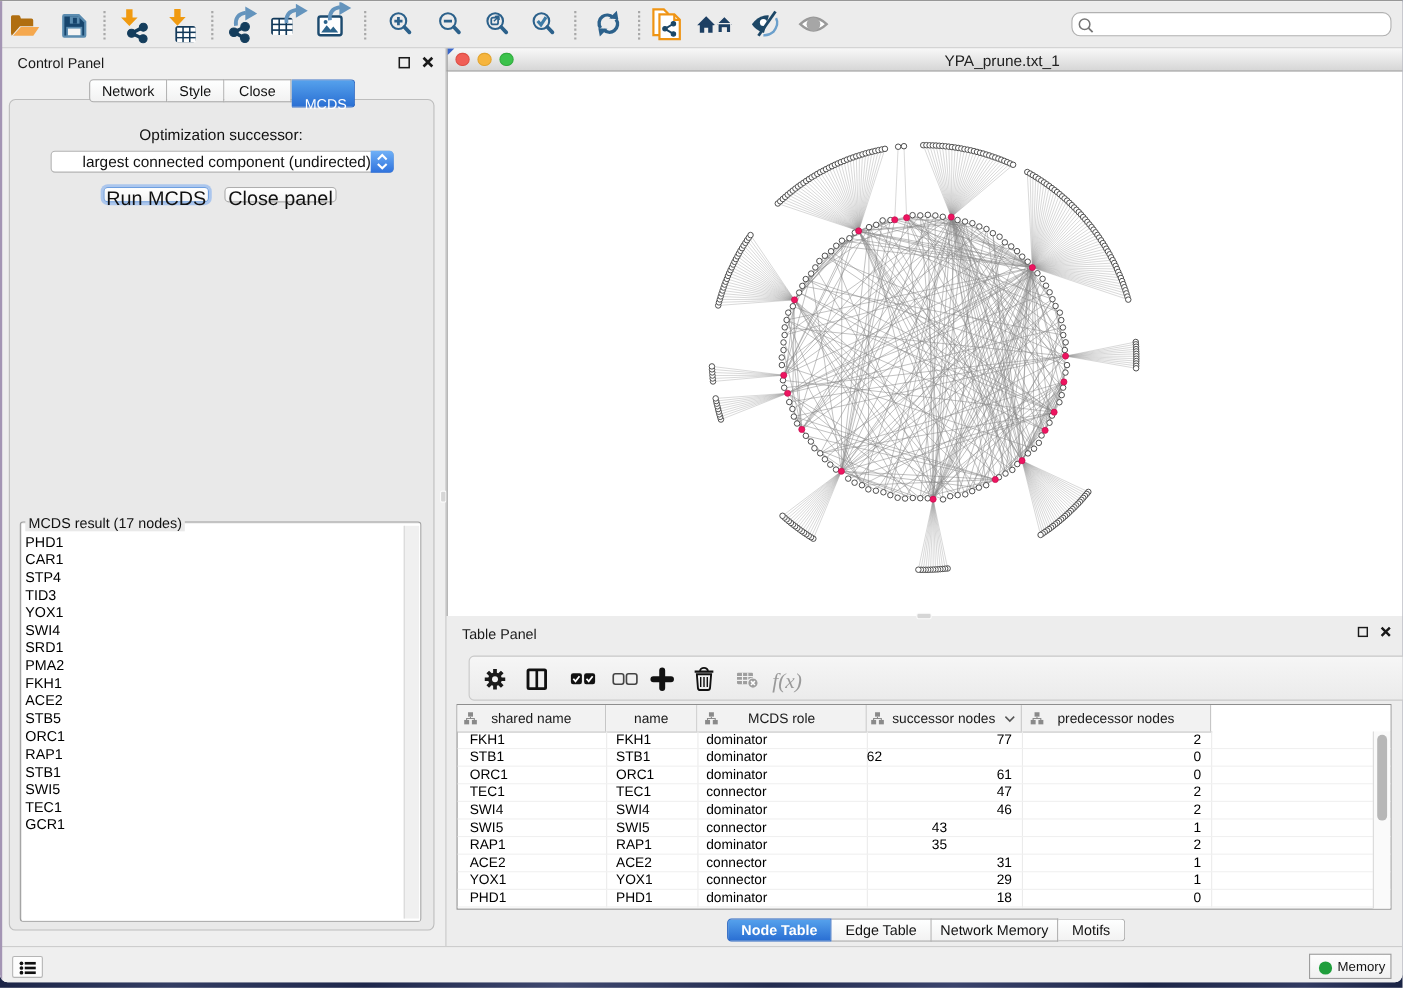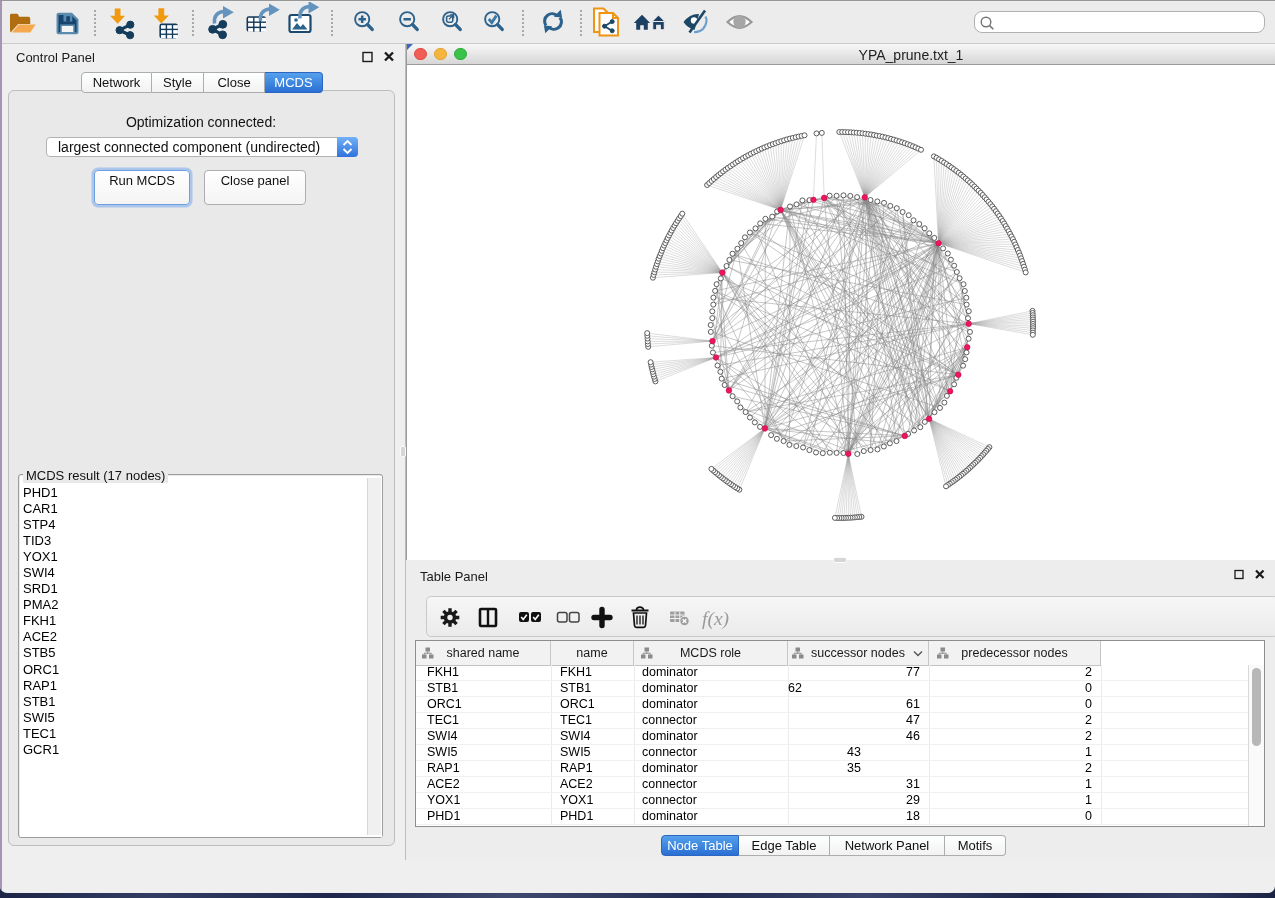--- a/index.html
+++ b/index.html
@@ -223,7 +223,7 @@
       <div class="tab first" style="width:71px; padding:0;">Network</div>
       <div class="tab" style="width:52px; padding:0;">Style</div>
       <div class="tab" style="width:61px; padding:0;">Close</div>
-      <div class="tab sel last" style="width:58px; padding:0;">MCDS</div>
+      <div class="tab sel last" style="width:58px; padding:12px;">MCDS</div>
     </div>
     <div id="optLabel">Optimization connected:</div>
     <div id="combo">largest connected component (undirected)

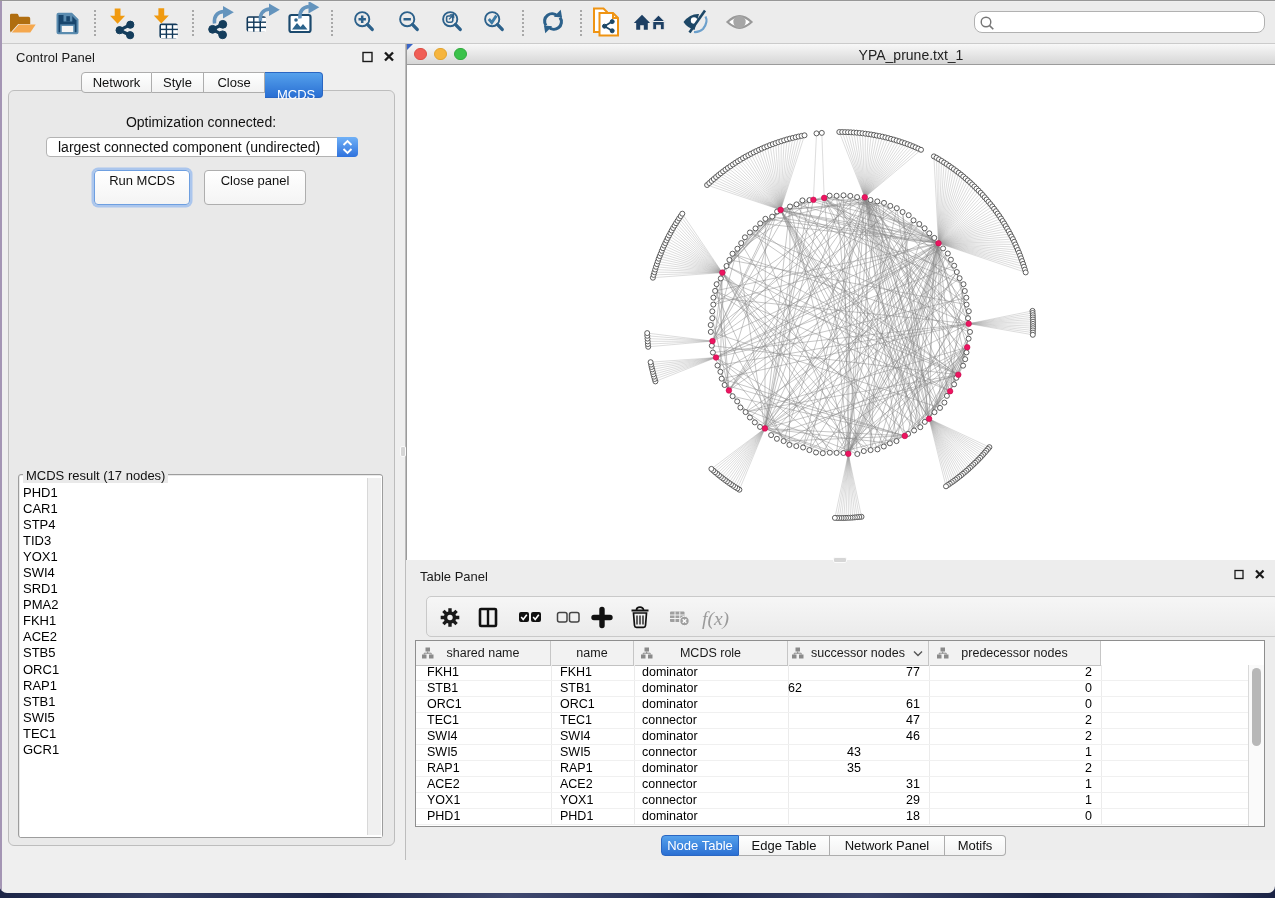--- a/index.html
+++ b/index.html
@@ -225,7 +225,7 @@
       <div class="tab" style="width:61px; padding:0;">Close</div>
       <div class="tab sel last" style="width:58px; padding:12px;">MCDS</div>
     </div>
-    <div id="optLabel">Optimization connected:</div>
+    <div id="optLabel">Optimization successor:</div>
     <div id="combo">largest connected component (undirected)
       <div id="comboBtn">
           <svg width="21" height="20" style="position:absolute;left:0;top:0">

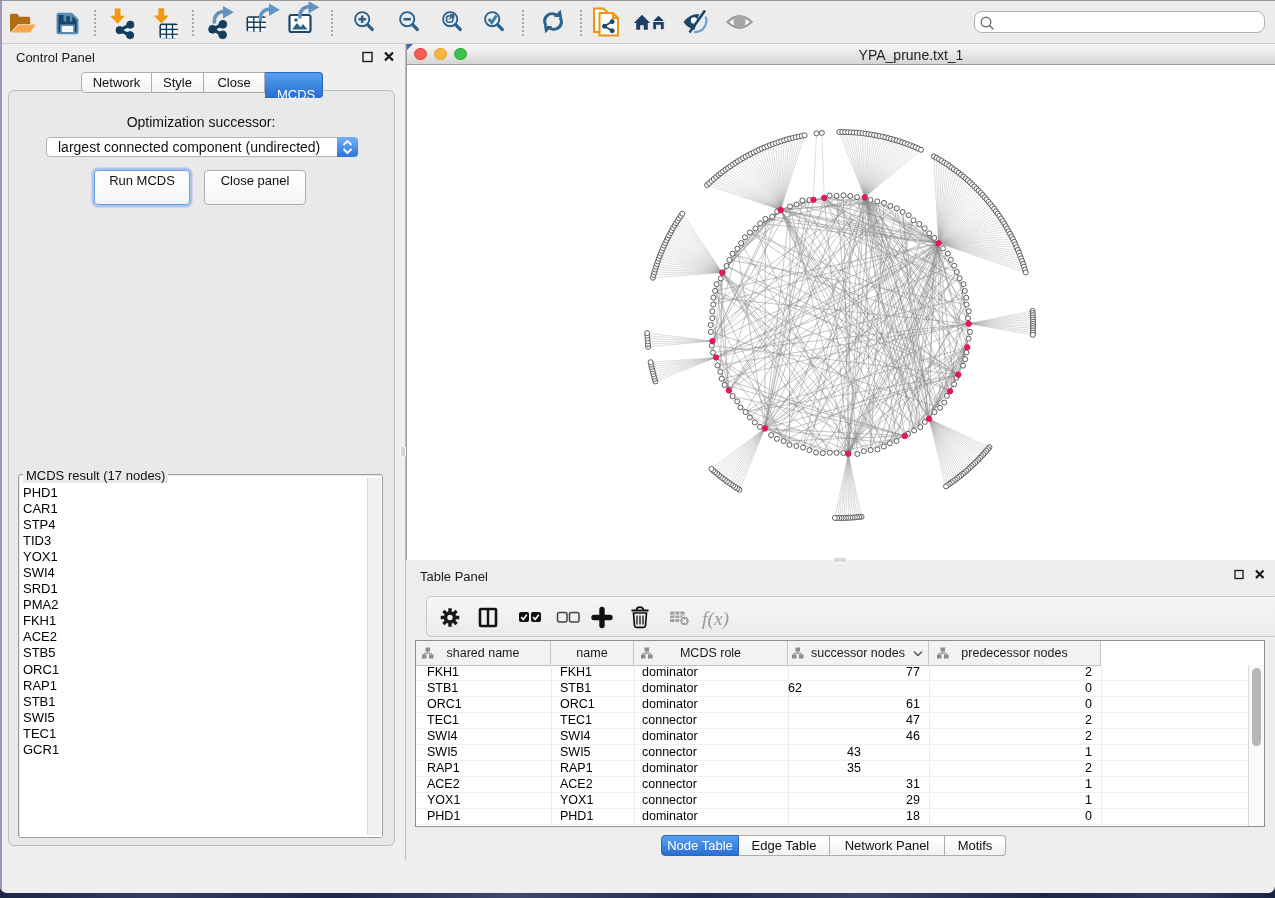--- a/index.html
+++ b/index.html
@@ -28,7 +28,7 @@
   .tab.last { border-radius:0 4px 4px 0; }
   .tab.sel { background:linear-gradient(#55a1ec,#2a6fd3); color:#fff; border-color:#2a66c2; }
   #optLabel { position:absolute; left:0; top:70px; width:398px; text-align:center; font-size:14px; color:#111; }
-  #combo { position:absolute; left:44px; top:93px; width:312px; height:20px; background:#fff; border:1px solid #b3b3b3; border-radius:4px; font-size:14px; line-height:19px; padding-left:11px; color:#111; }
+  #combo { position:absolute; left:44px; top:93px; width:312px; height:20px; background:#fff; border:1px solid #b3b3b3; border-radius:4px; font-size:14px; line-height:19px; padding-left:28px; color:#111; }
   #comboBtn { position:absolute; right:-1px; top:-1px; width:21px; height:20px; border-radius:0 4px 4px 0; background:linear-gradient(#70b1f7,#2f72dd); }
   .btn { position:absolute; height:35px; background:linear-gradient(#ffffff,#f4f4f4); border:1px solid #aeaeae; border-radius:4px; font-size:13px; text-align:center; color:#111; line-height:19px; }
   #runBtn { left:92px; top:126px; width:96px; border-color:#6e9fe0; box-shadow:0 0 0 2.5px rgba(120,170,240,.55); }

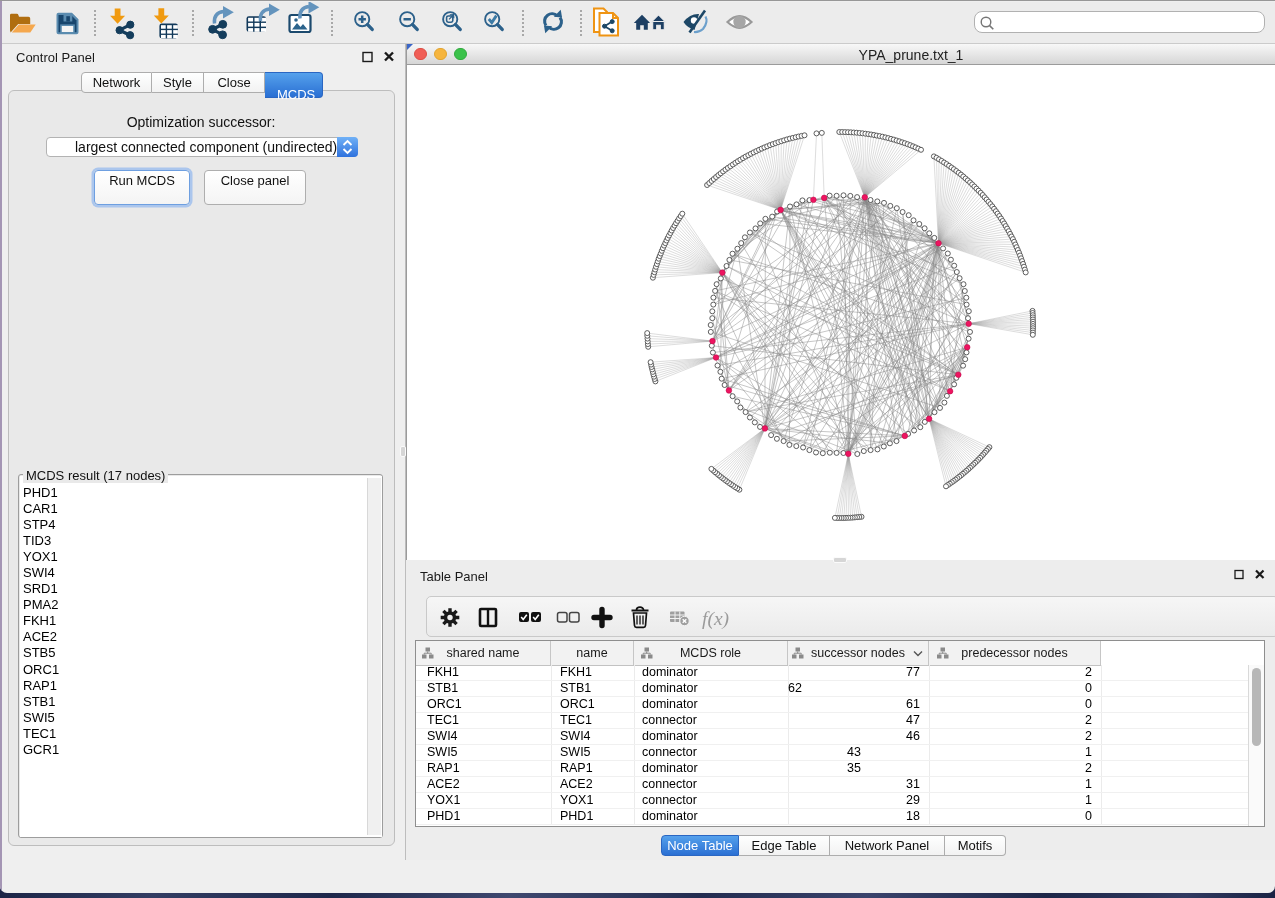--- a/index.html
+++ b/index.html
@@ -30,7 +30,7 @@
   #optLabel { position:absolute; left:0; top:70px; width:398px; text-align:center; font-size:14px; color:#111; }
   #combo { position:absolute; left:44px; top:93px; width:312px; height:20px; background:#fff; border:1px solid #b3b3b3; border-radius:4px; font-size:14px; line-height:19px; padding-left:28px; color:#111; }
   #comboBtn { position:absolute; right:-1px; top:-1px; width:21px; height:20px; border-radius:0 4px 4px 0; background:linear-gradient(#70b1f7,#2f72dd); }
-  .btn { position:absolute; height:35px; background:linear-gradient(#ffffff,#f4f4f4); border:1px solid #aeaeae; border-radius:4px; font-size:13px; text-align:center; color:#111; line-height:19px; }
+  .btn { position:absolute; height:14px; background:linear-gradient(#ffffff,#f4f4f4); border:1px solid #aeaeae; border-radius:4px; font-size:18px; text-align:center; color:#111; line-height:19px; }
   #runBtn { left:92px; top:126px; width:96px; border-color:#6e9fe0; box-shadow:0 0 0 2.5px rgba(120,170,240,.55); }
   #closeBtn { left:202px; top:126px; width:102px; }
   #fieldset { position:absolute; left:16px; top:430px; width:365px; height:364px; border:1px solid #9d9d9d; border-radius:3px; }

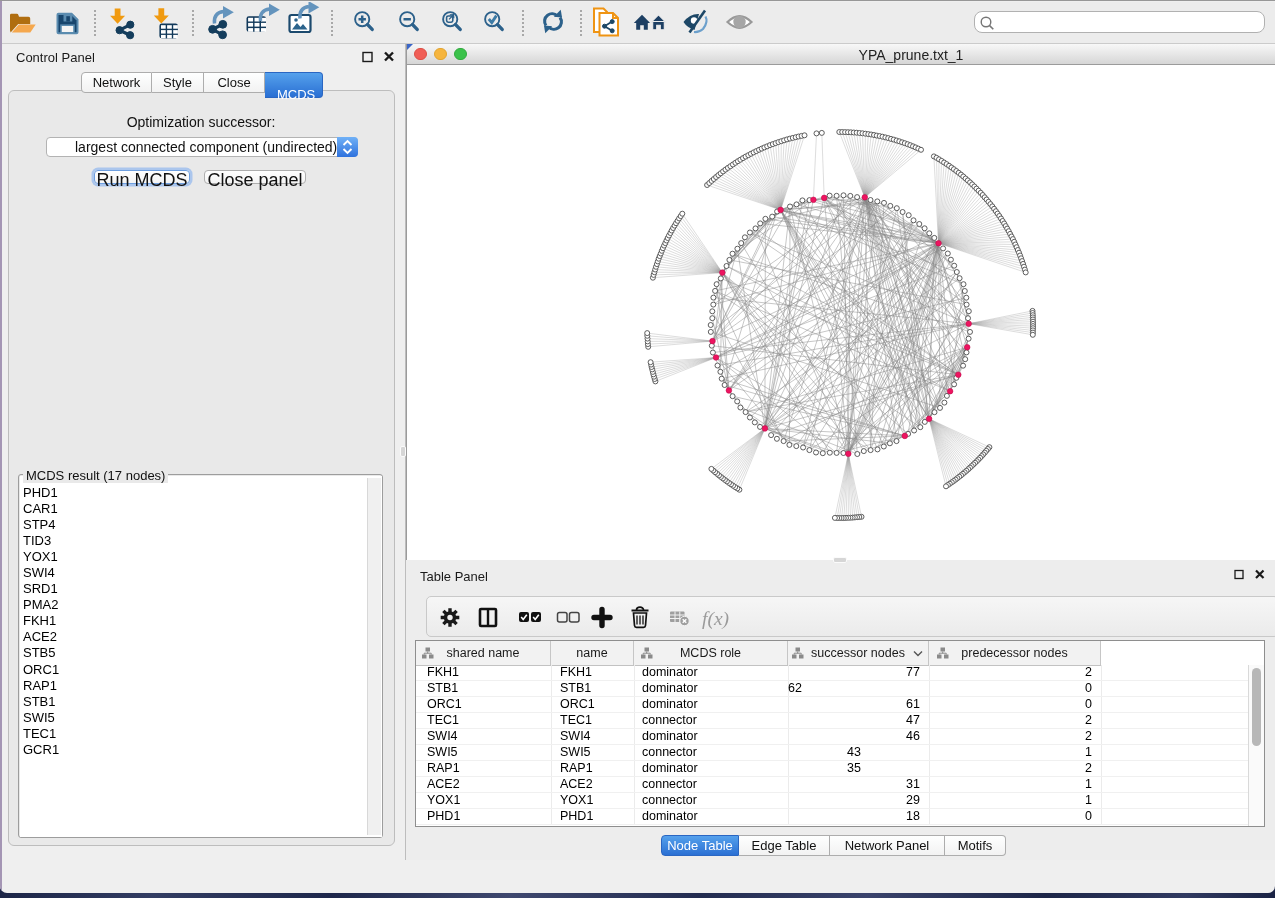--- a/index.html
+++ b/index.html
@@ -780,7 +780,7 @@
         </div>
     </div>
     <div id="ttabs">
-      <div class="tab first sel" style="width:78px; padding:0;">Node Table</div>
+      <div class="tab first sel" style="width:95px; padding:0;font-weight:bold;">Node Table</div>
       <div class="tab" style="width:91px; padding:0;">Edge Table</div>
       <div class="tab" style="width:115px; padding:0;">Network Panel</div>
       <div class="tab last" style="width:61px; padding:0;">Motifs</div>

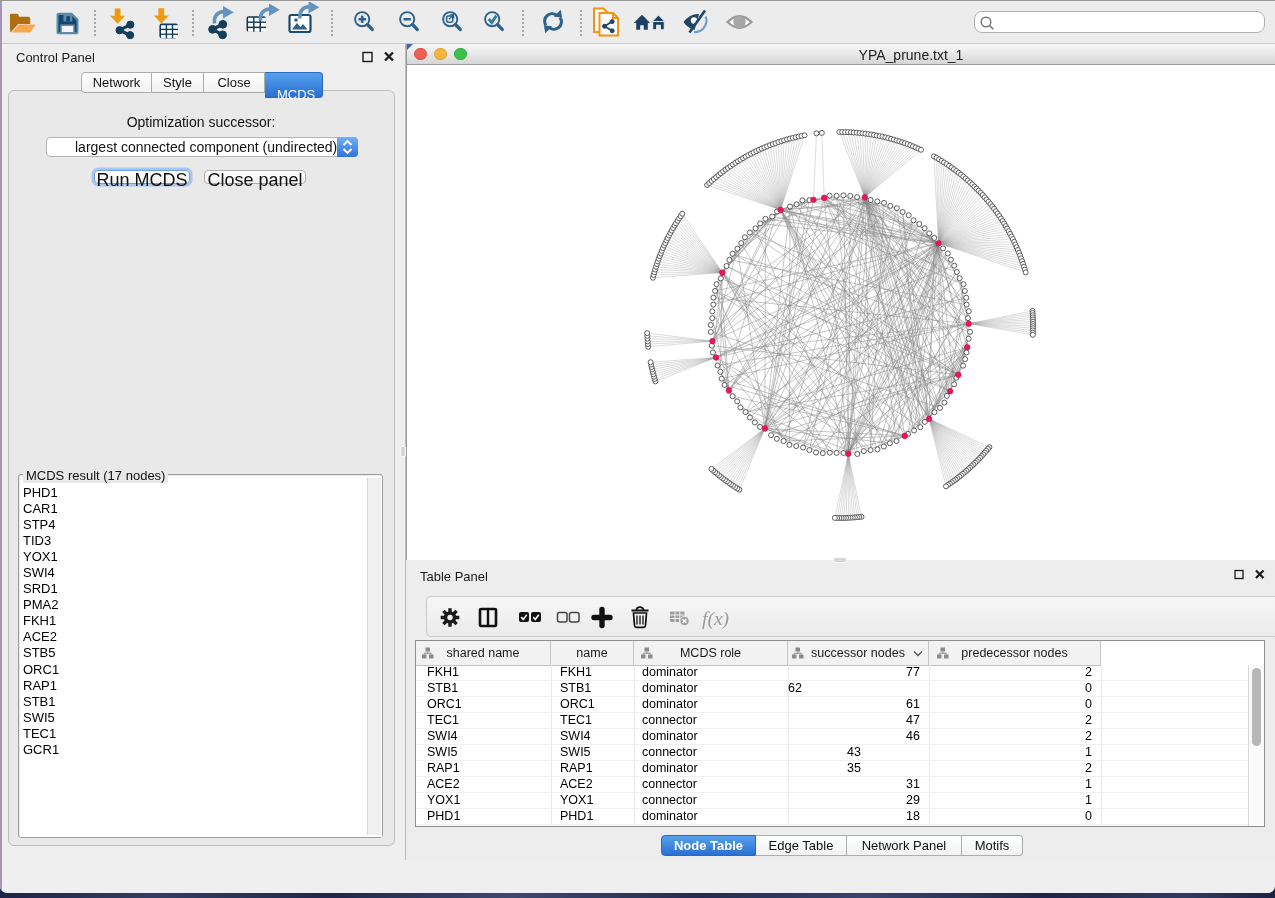--- a/index.html
+++ b/index.html
@@ -782,7 +782,7 @@
     <div id="ttabs">
       <div class="tab first sel" style="width:95px; padding:0;font-weight:bold;">Node Table</div>
       <div class="tab" style="width:91px; padding:0;">Edge Table</div>
-      <div class="tab" style="width:115px; padding:0;">Network Panel</div>
+      <div class="tab" style="width:115px; padding:0;">Network Memory</div>
       <div class="tab last" style="width:61px; padding:0;">Motifs</div>
     </div>
   </div>

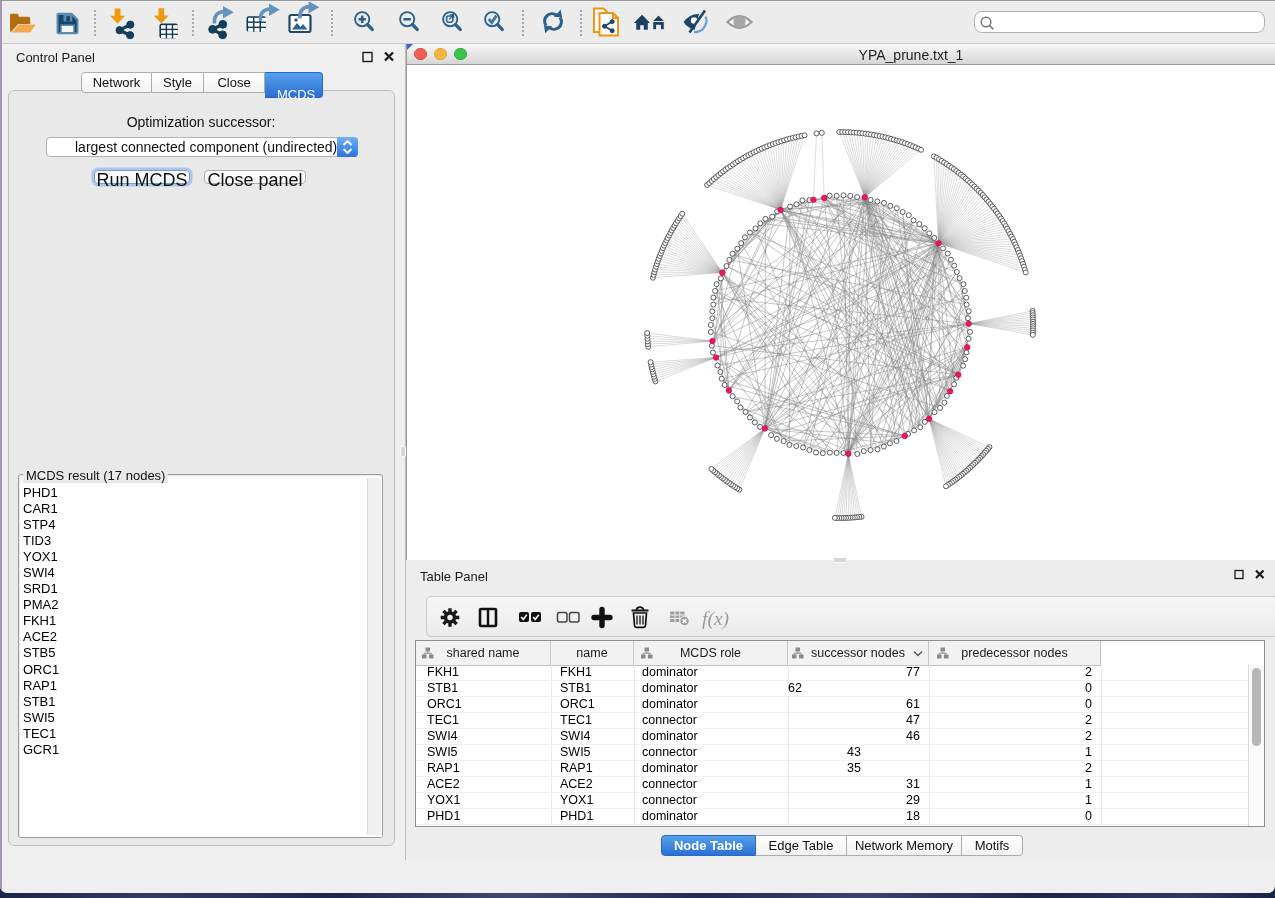--- a/index.html
+++ b/index.html
@@ -787,6 +787,26 @@
     </div>
   </div>
 
+  <div id="sbar">
+    <div id="listBtn">
+        <svg width="28" height="20" style="position:absolute;left:0;top:0">
+<g fill="#111">
+<circle cx="7.5" cy="5.7" r="1.7"></circle>
+            <circle cx="7.5" cy="10" r="1.7"></circle>
+            <circle cx="7.5" cy="14.3" r="1.7"></circle>
+<rect x="10.5" y="4.5" width="10" height="2.4"></rect>
+            <rect x="10.5" y="8.8" width="10" height="2.4"></rect>
+            <rect x="10.5" y="13.1" width="10" height="2.4"></rect>
+</g>
+        </svg>
+      </div>
+    <div id="memBtn">
+        <svg width="16" height="16" style="position:absolute;left:7px;top:4.5px">
+<circle cx="7" cy="7" r="6" fill="#1f9e3c"></circle>
+        </svg>
+        <span style="position:absolute;left:25px;top:0.5px">Memory</span>
+      </div>
+  </div>
   <div id="lborder"></div>
 </div>
 

